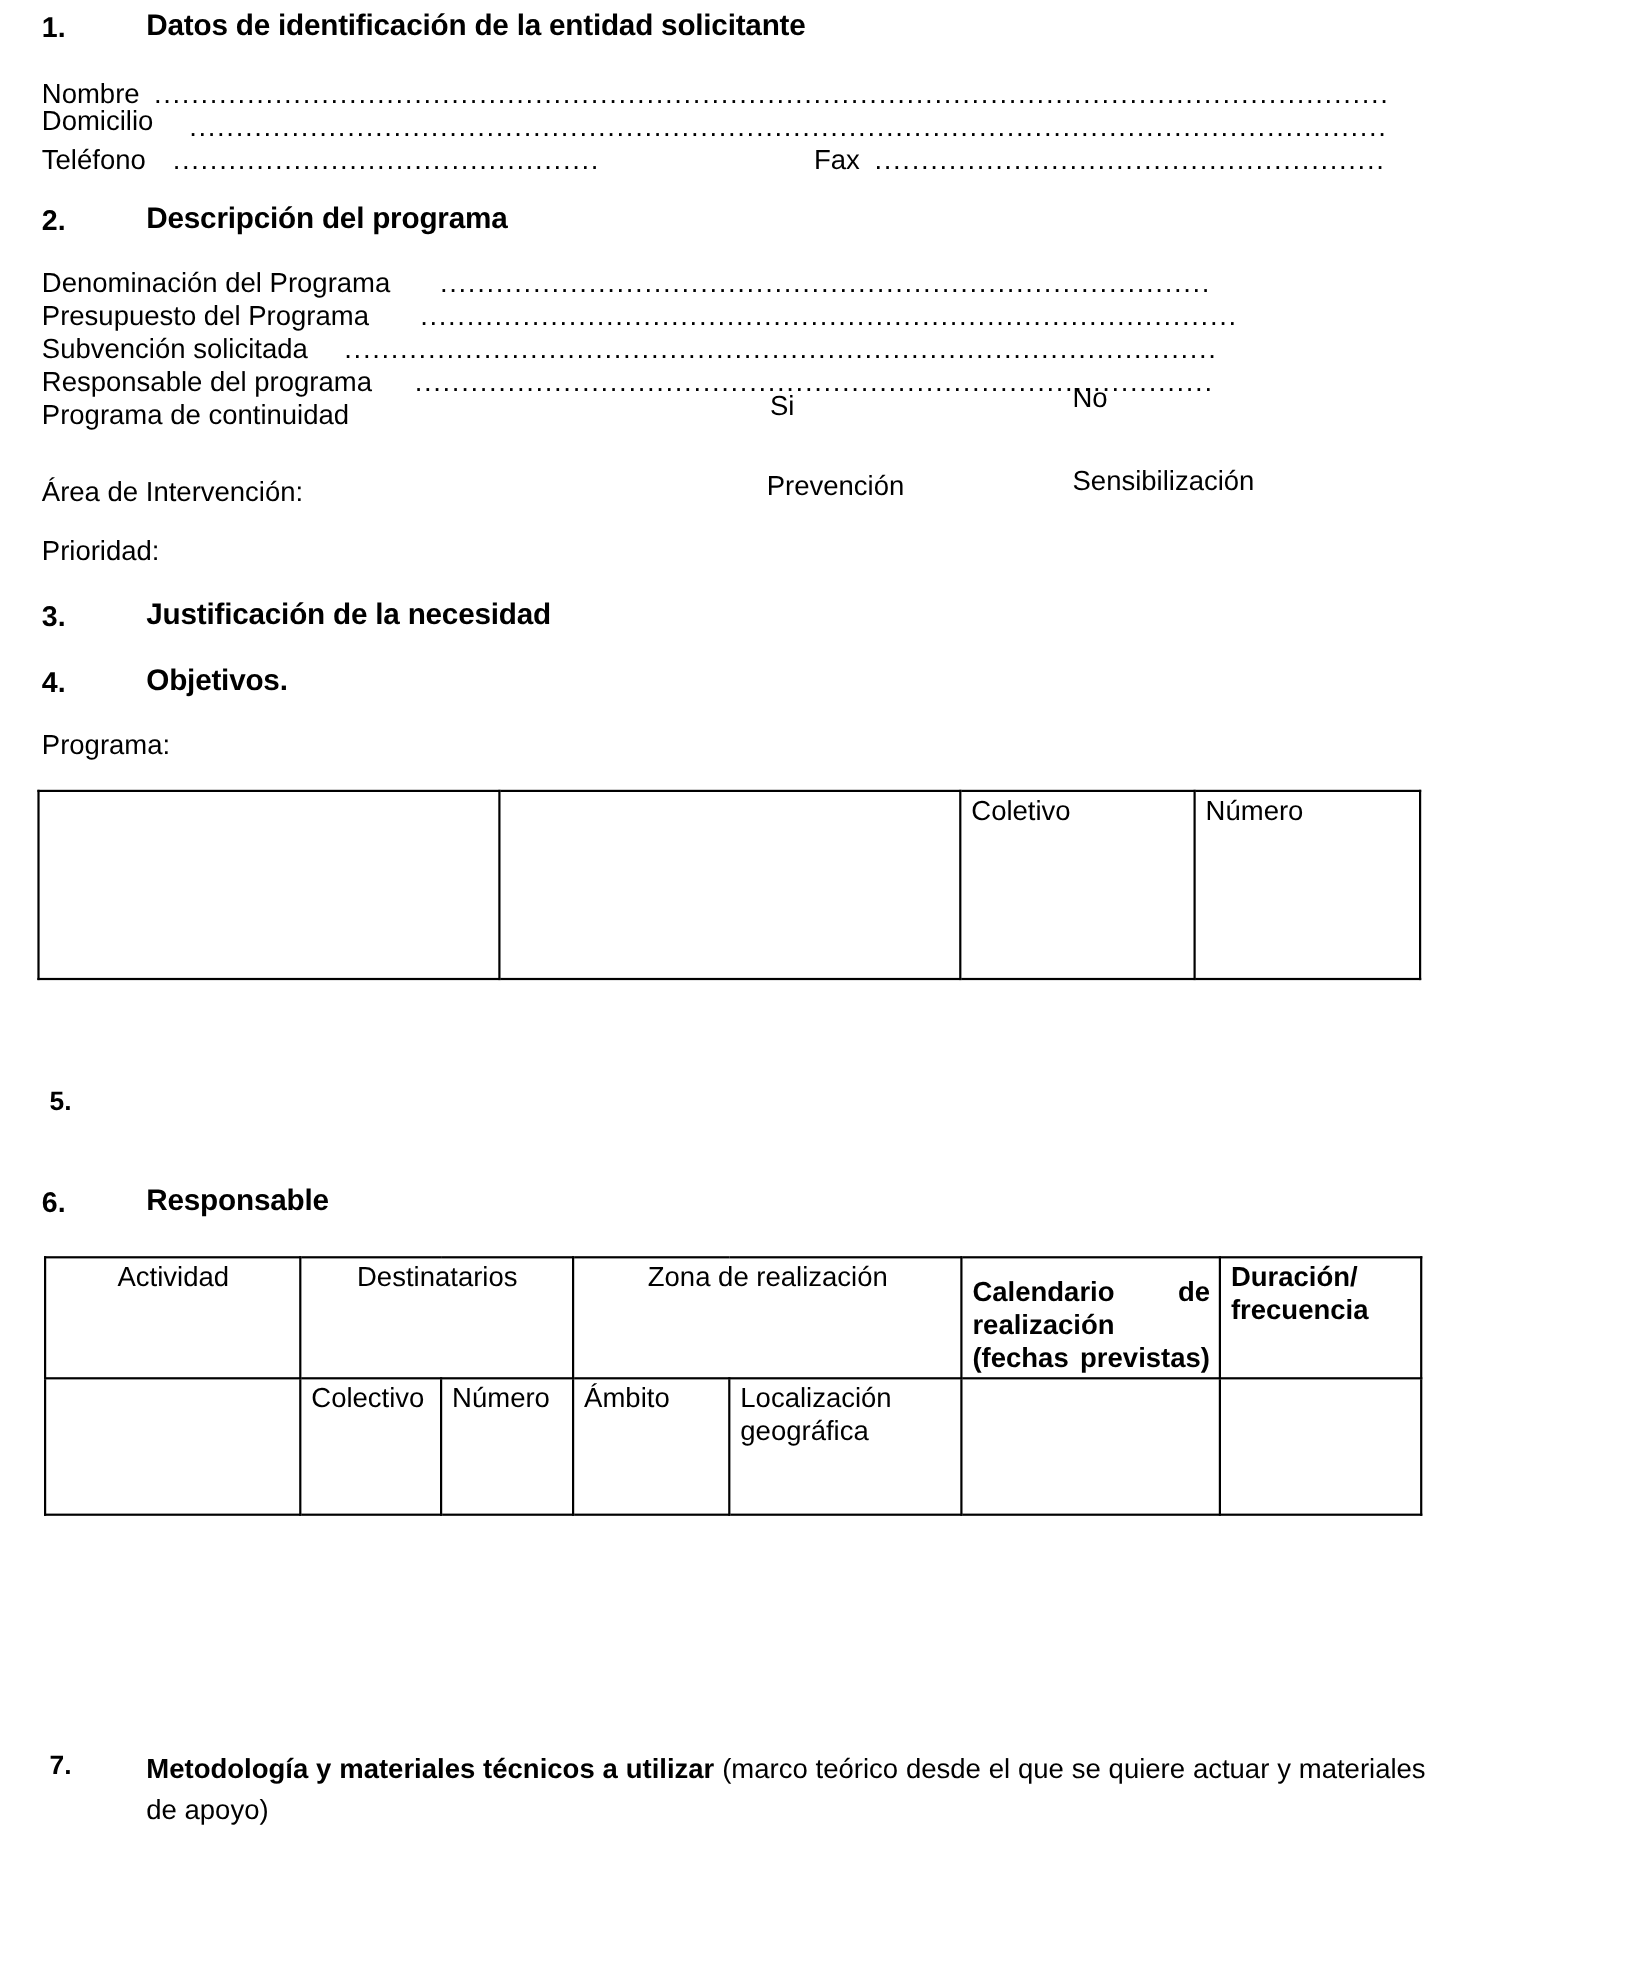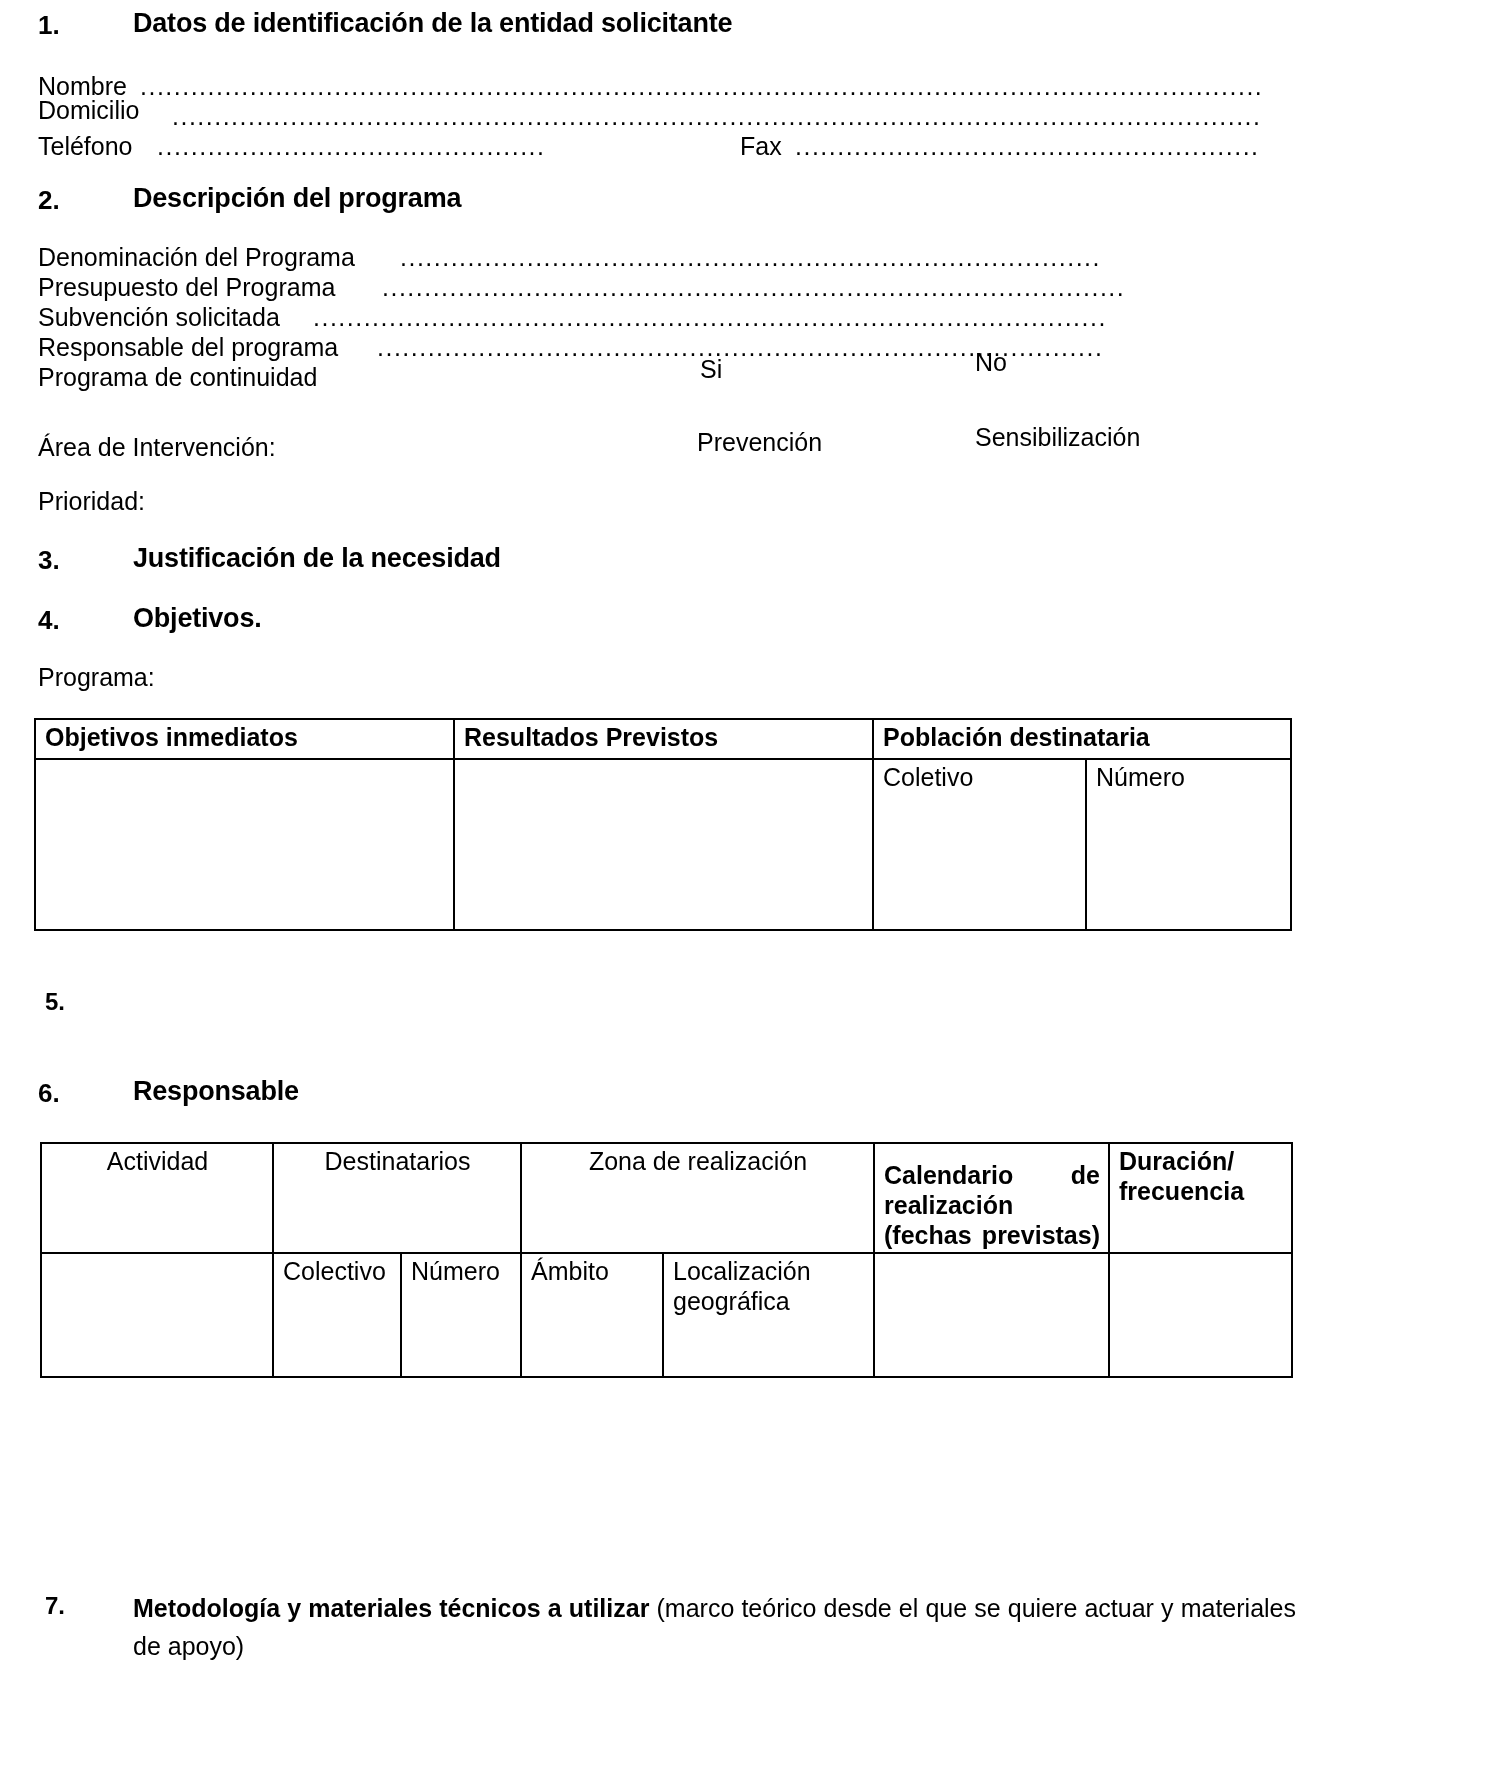--- a/index.html
+++ b/index.html
@@ -162,11 +162,6 @@
         <col style="width:205px">
       </colgroup>
       <tbody>
-        <tr>
-          <td class="hdr-bold" style="height:34px;">Objetivos inmediatos</td>
-          <td class="hdr-bold">Resultados Previstos</td>
-          <td class="hdr-bold" colspan="2">Población destinataria</td>
-        </tr>
         <tr>
           <td rowspan="1" style="height:165px;" class="blank"></td>
           <td rowspan="1" class="blank"></td>

